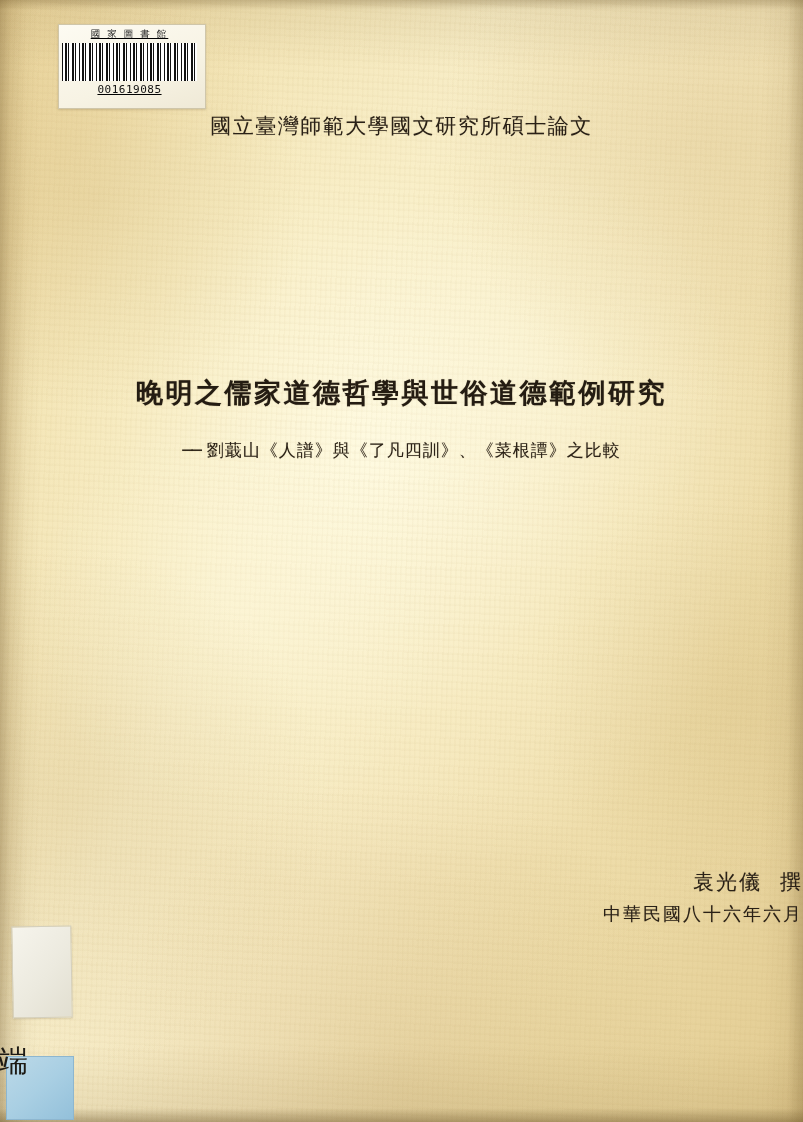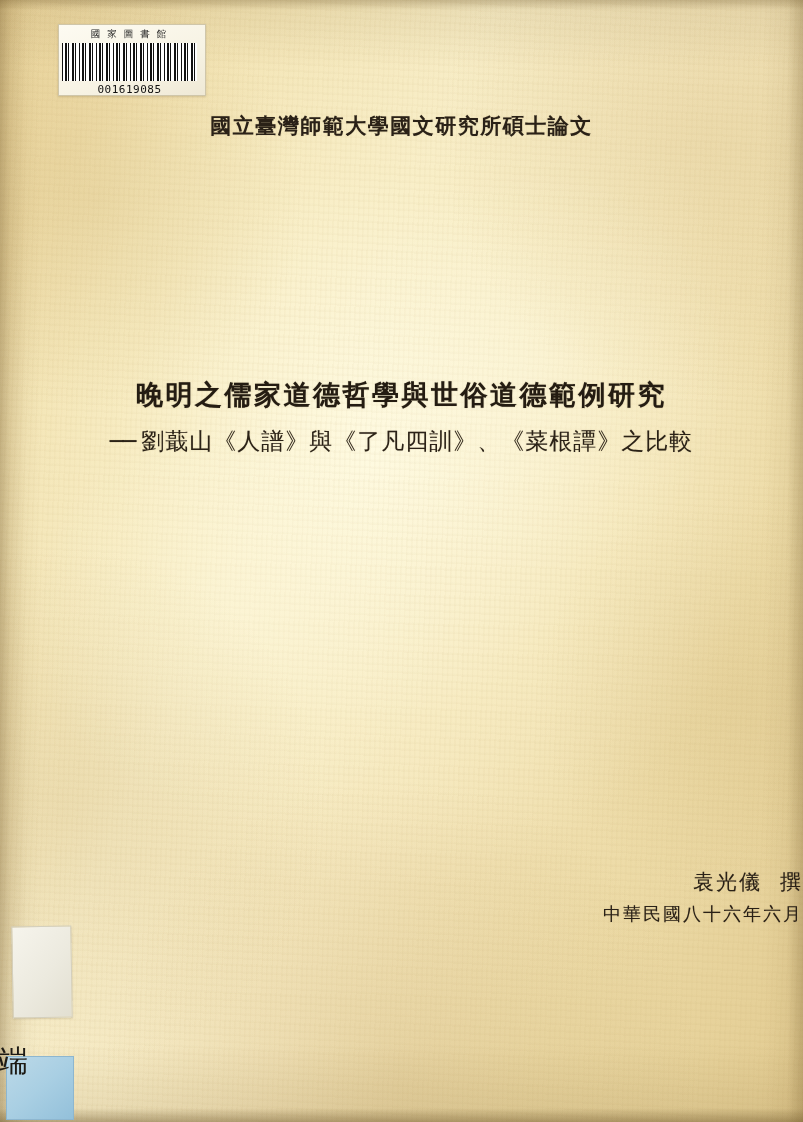--- a/index.html
+++ b/index.html
@@ -60,12 +60,13 @@
     left: 58px;
     top: 24px;
     width: 148px;
-    height: 72px;
+    height: 85px;
     background: linear-gradient(160deg, #fdfbf2 0%, #f7f3e4 60%, #efe9d6 100%);
     border: 1px solid #cfc6aa;
     box-shadow: 0 1px 2px rgba(110,90,50,0.25);
     box-sizing: border-box;
     padding: 3px 6px 2px 1px;
+    text-decoration: underline;
   }
   #barcode-label .lib-name {
     font-family: "DejaVu Sans", sans-serif;

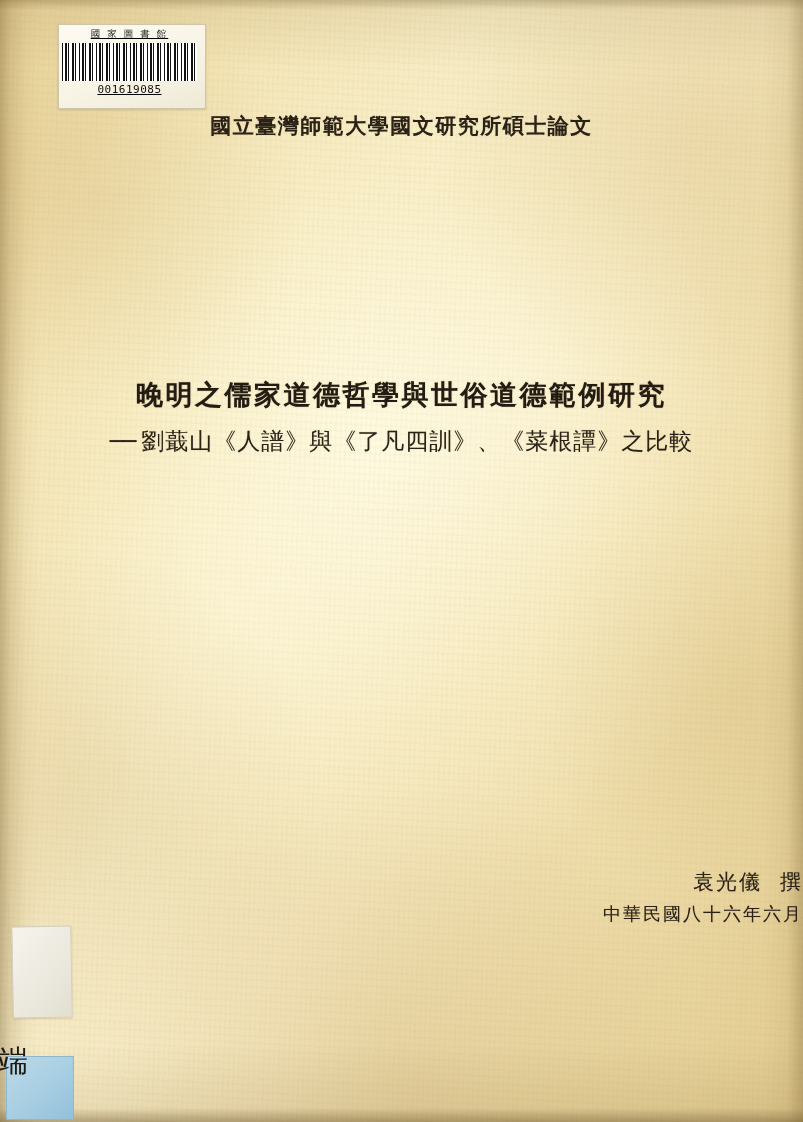--- a/index.html
+++ b/index.html
@@ -111,7 +111,6 @@
     line-height: 36px;
     letter-spacing: 1.5px;
     text-shadow: 0 0 1px rgba(70,55,25,0.28);
-    font-weight: bold;
   }
   #header-block .line .sp {
     display: inline-block;

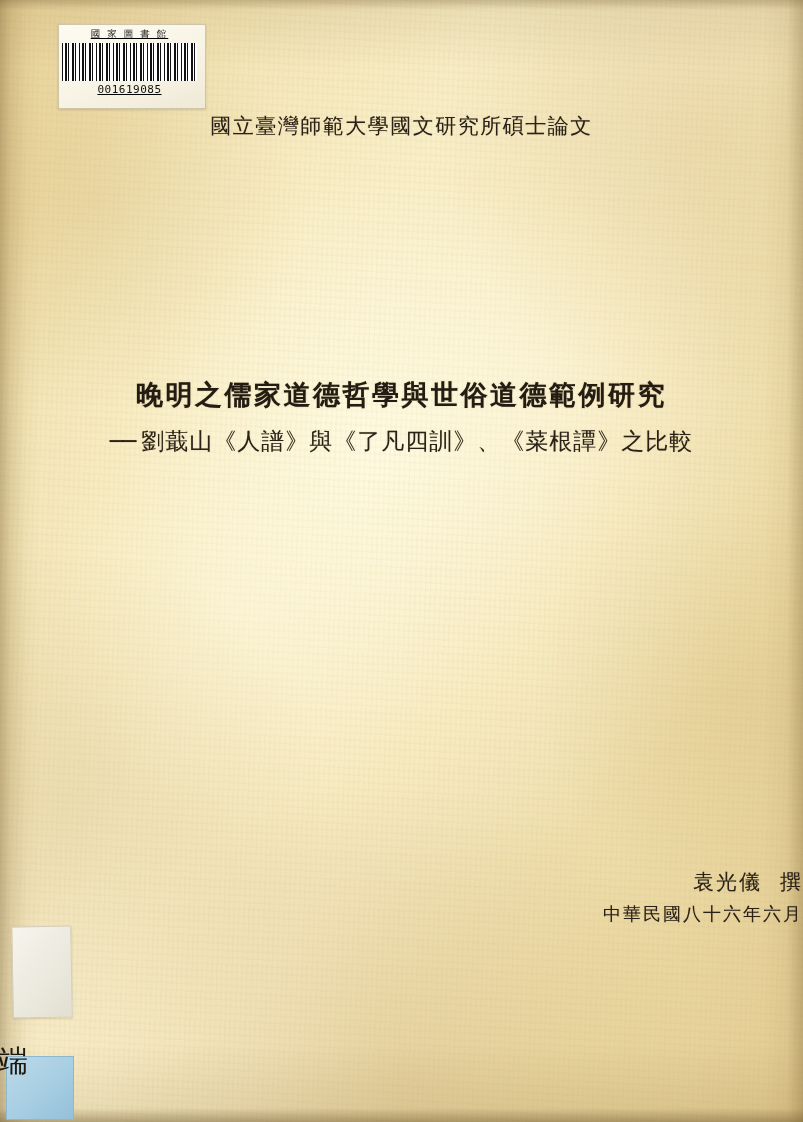--- a/index.html
+++ b/index.html
@@ -127,7 +127,7 @@
     color: #241c12;
   }
   #main-title {
-    font-family: Liberation Sans, sans-serif;
+    font-family: Liberation Mono, monospace;
     font-weight: bold;
     font-size: 27px;
     letter-spacing: 2.5px;

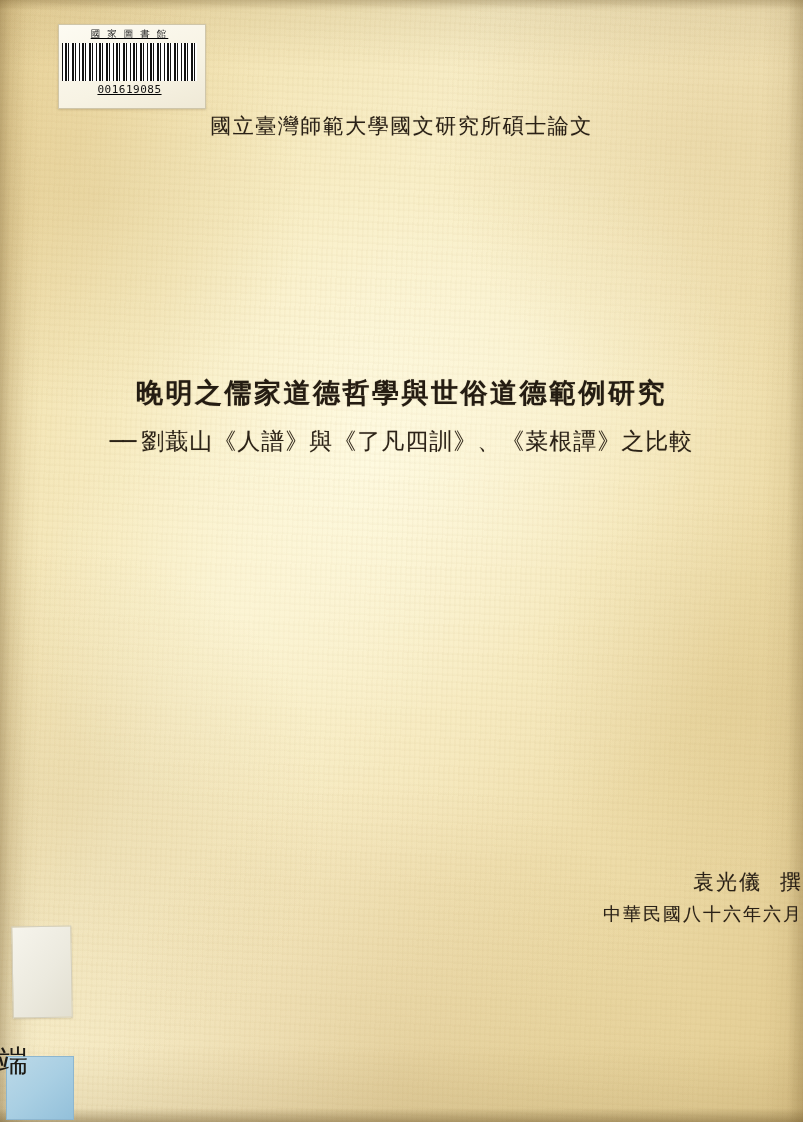--- a/index.html
+++ b/index.html
@@ -135,9 +135,9 @@
     text-shadow: 0 0 1px rgba(60,45,20,0.45);
   }
   #subtitle {
-    margin-top: 12px;
-    font-family: "DejaVu Serif", "Liberation Serif", serif;
-    font-size: 23px;
+    margin-top: 21px;
+    font-family: "DejaVu Serif", "Liberation Serif", serif;
+    font-size: 17px;
     letter-spacing: 1px;
     line-height: 30px;
     color: #2b2217;

